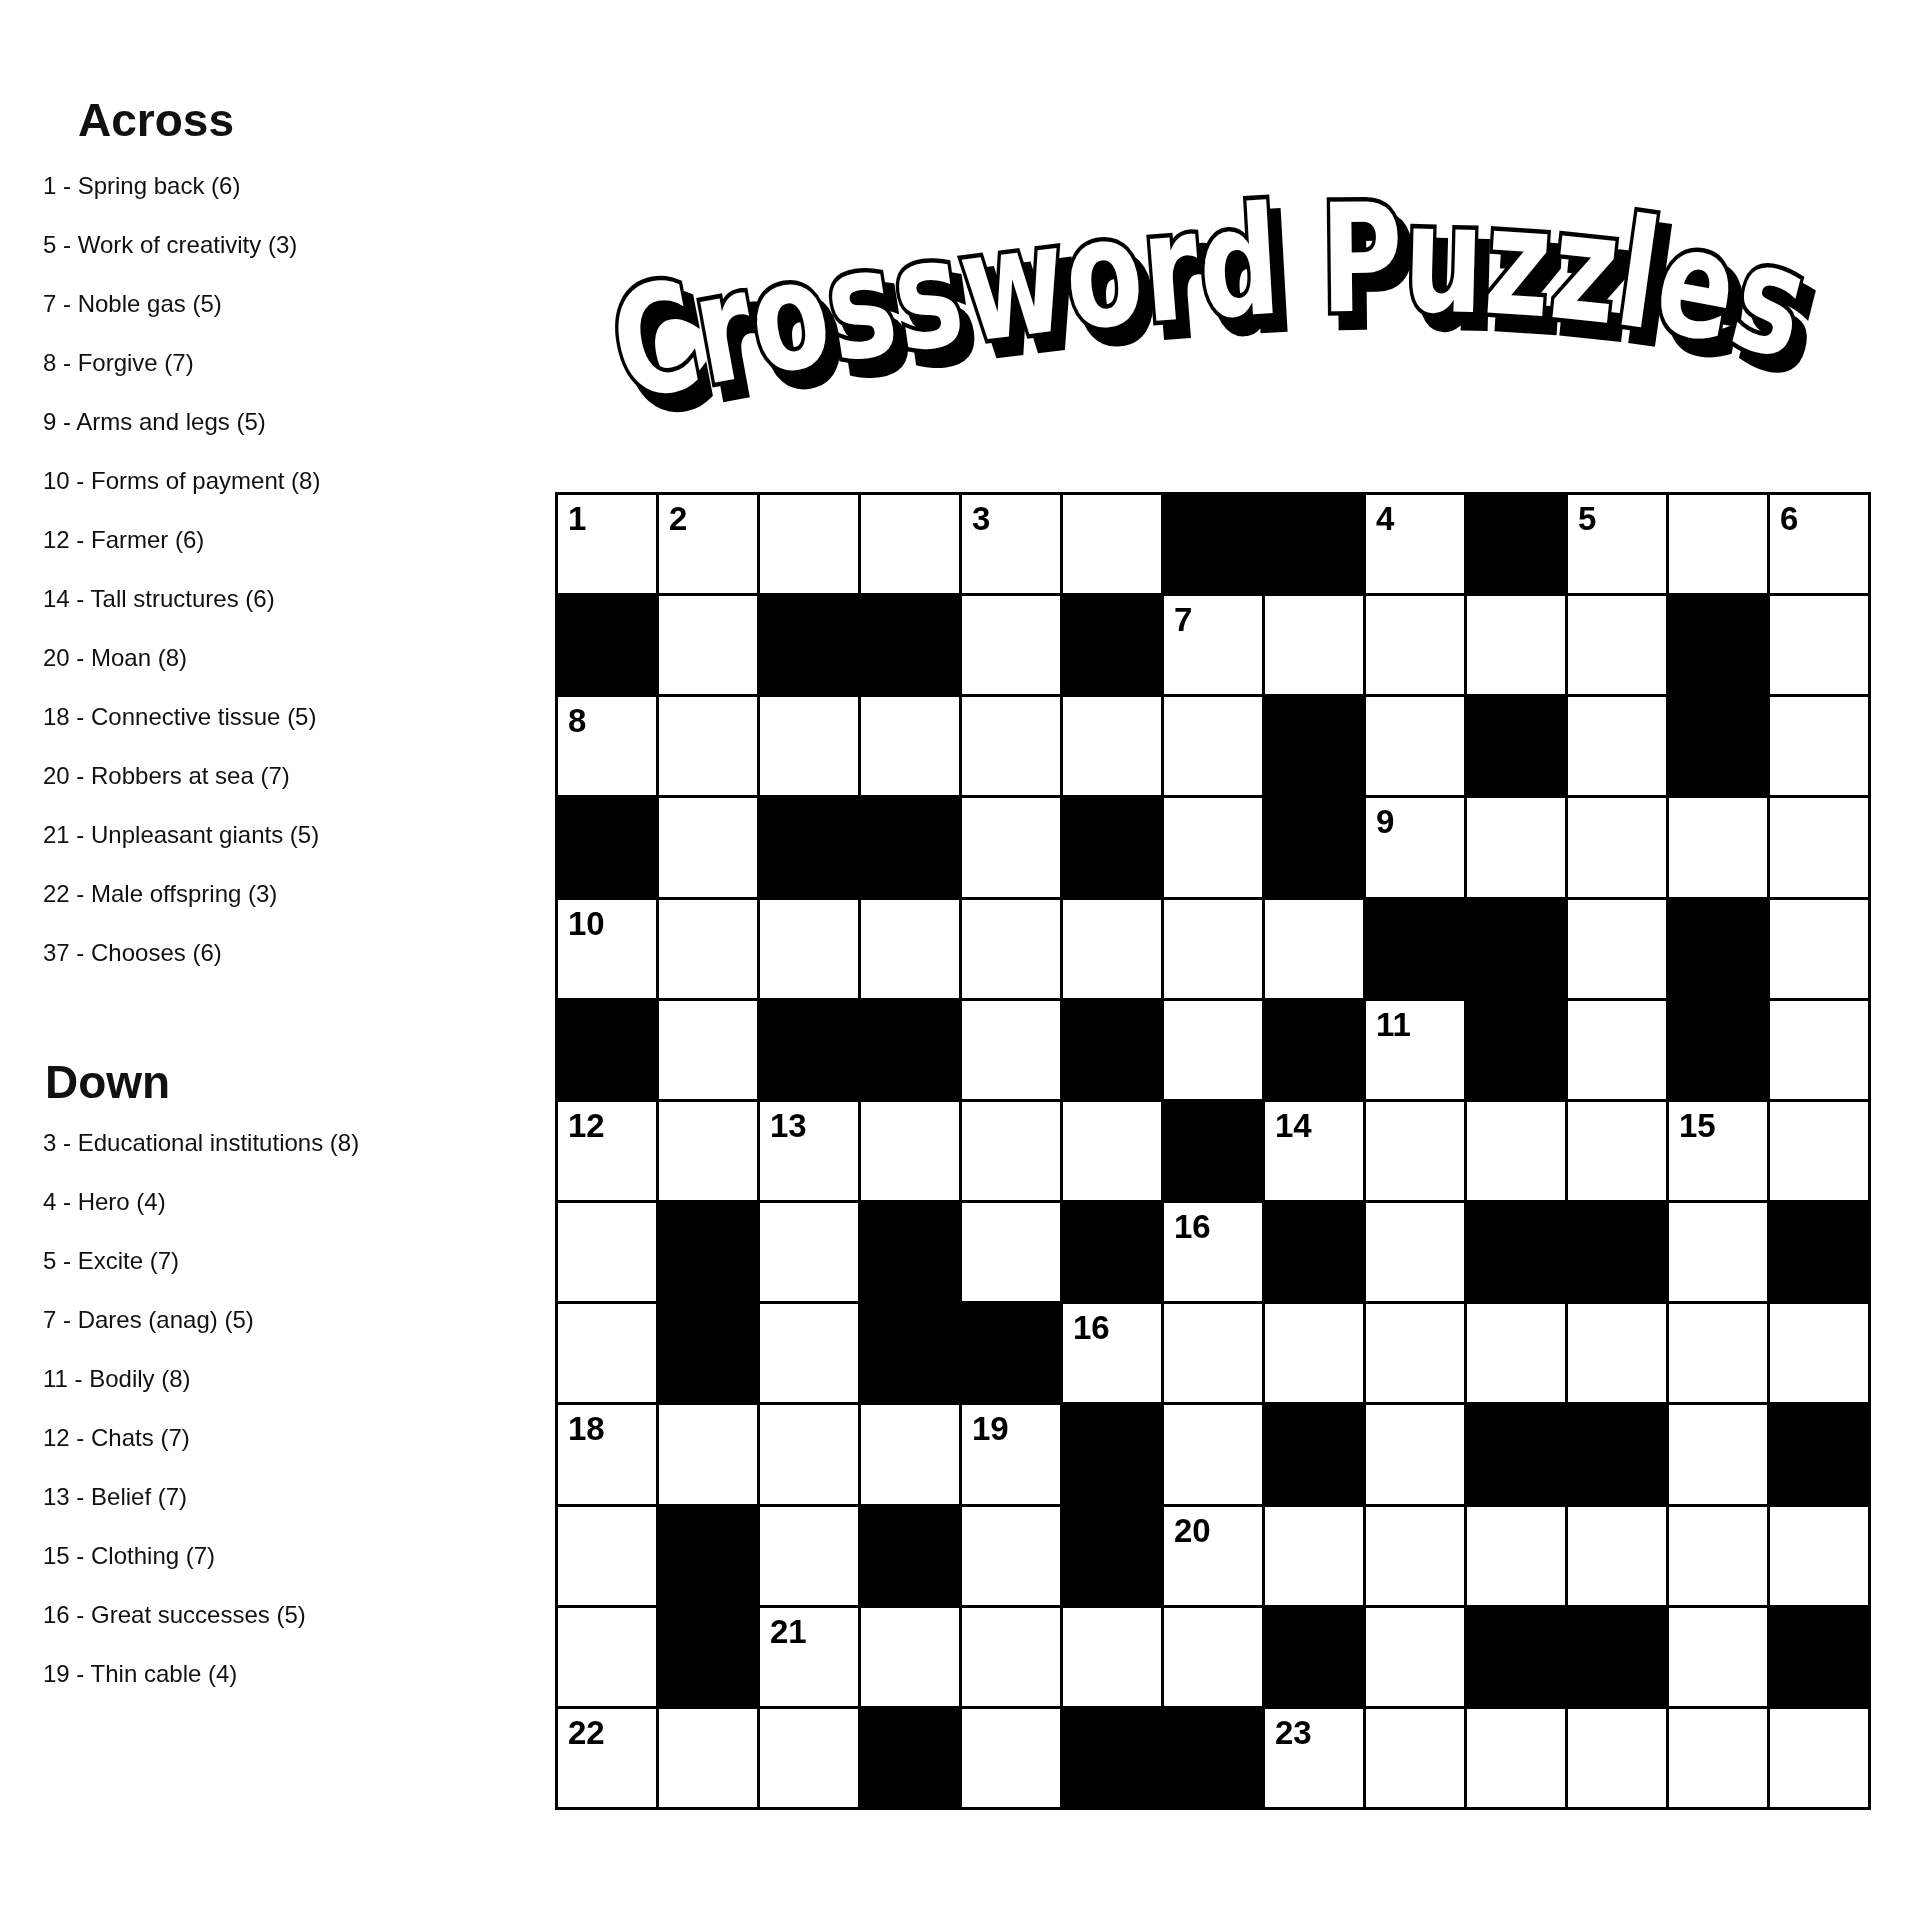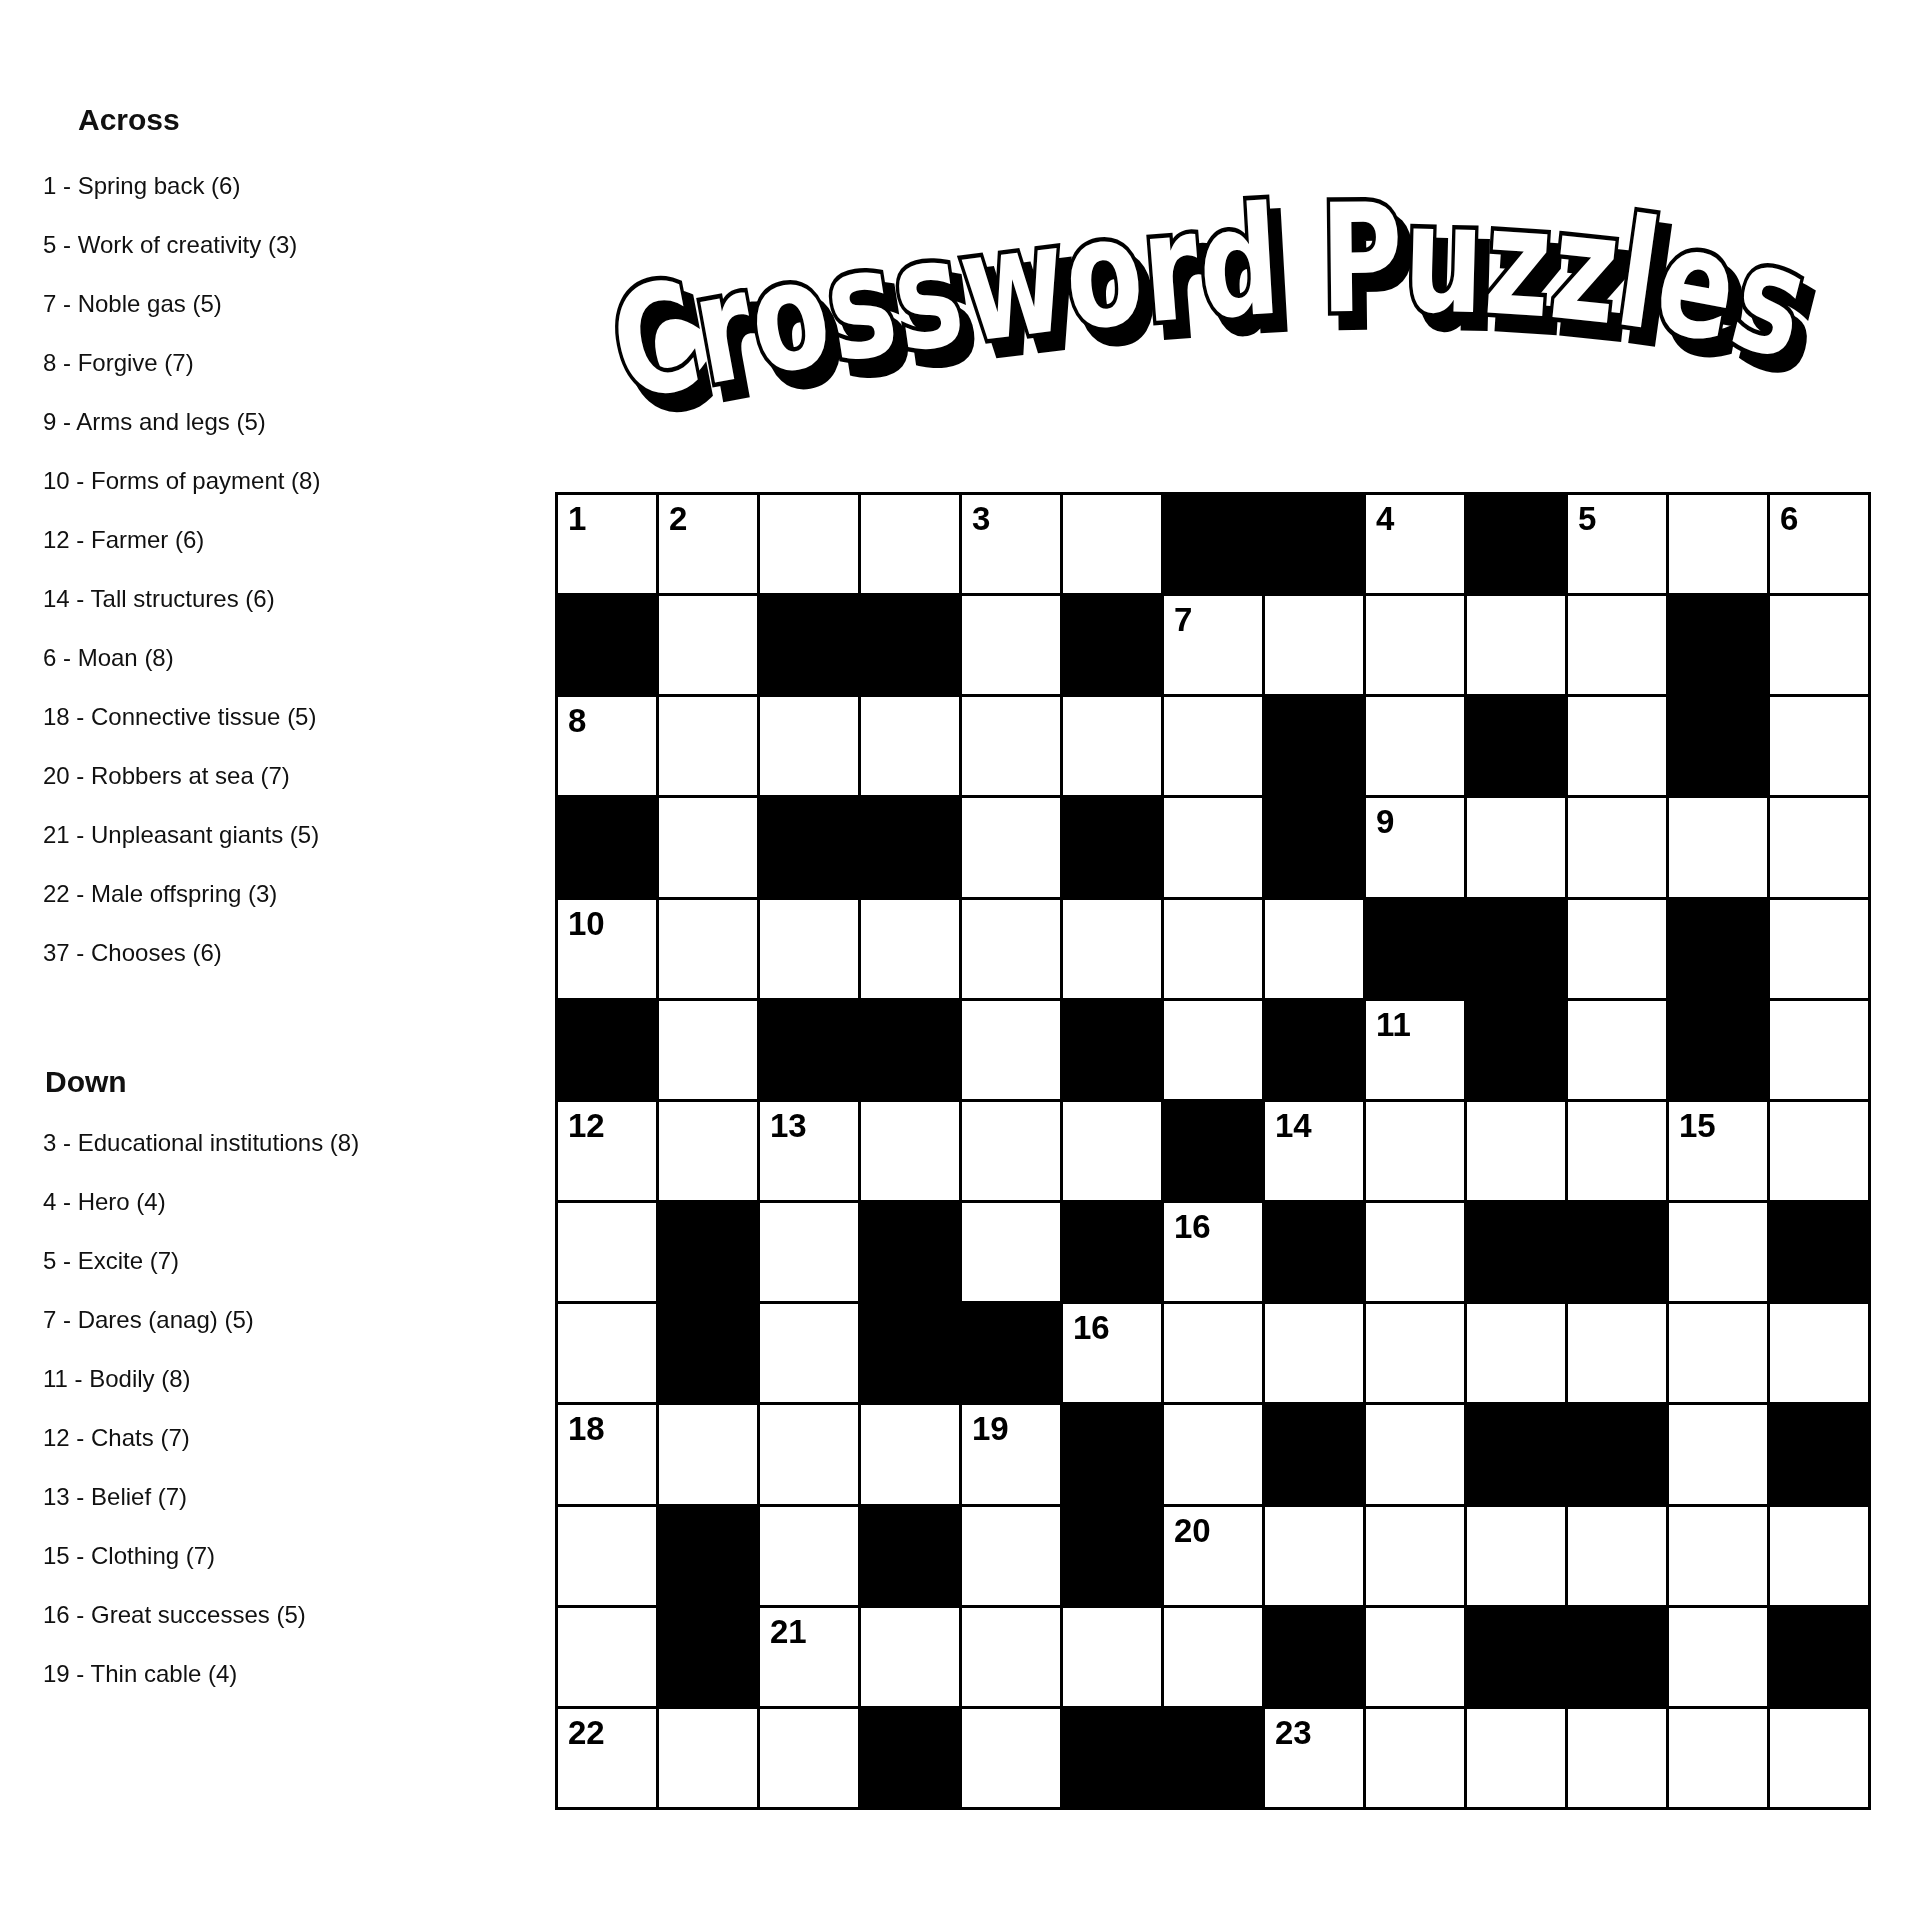--- a/index.html
+++ b/index.html
@@ -15,7 +15,7 @@
   .heading {
     position: absolute;
     font-weight: bold;
-    font-size: 30px;
+    font-size: 46px;
     line-height: 48px;
     color: #111111;
     white-space: nowrap;

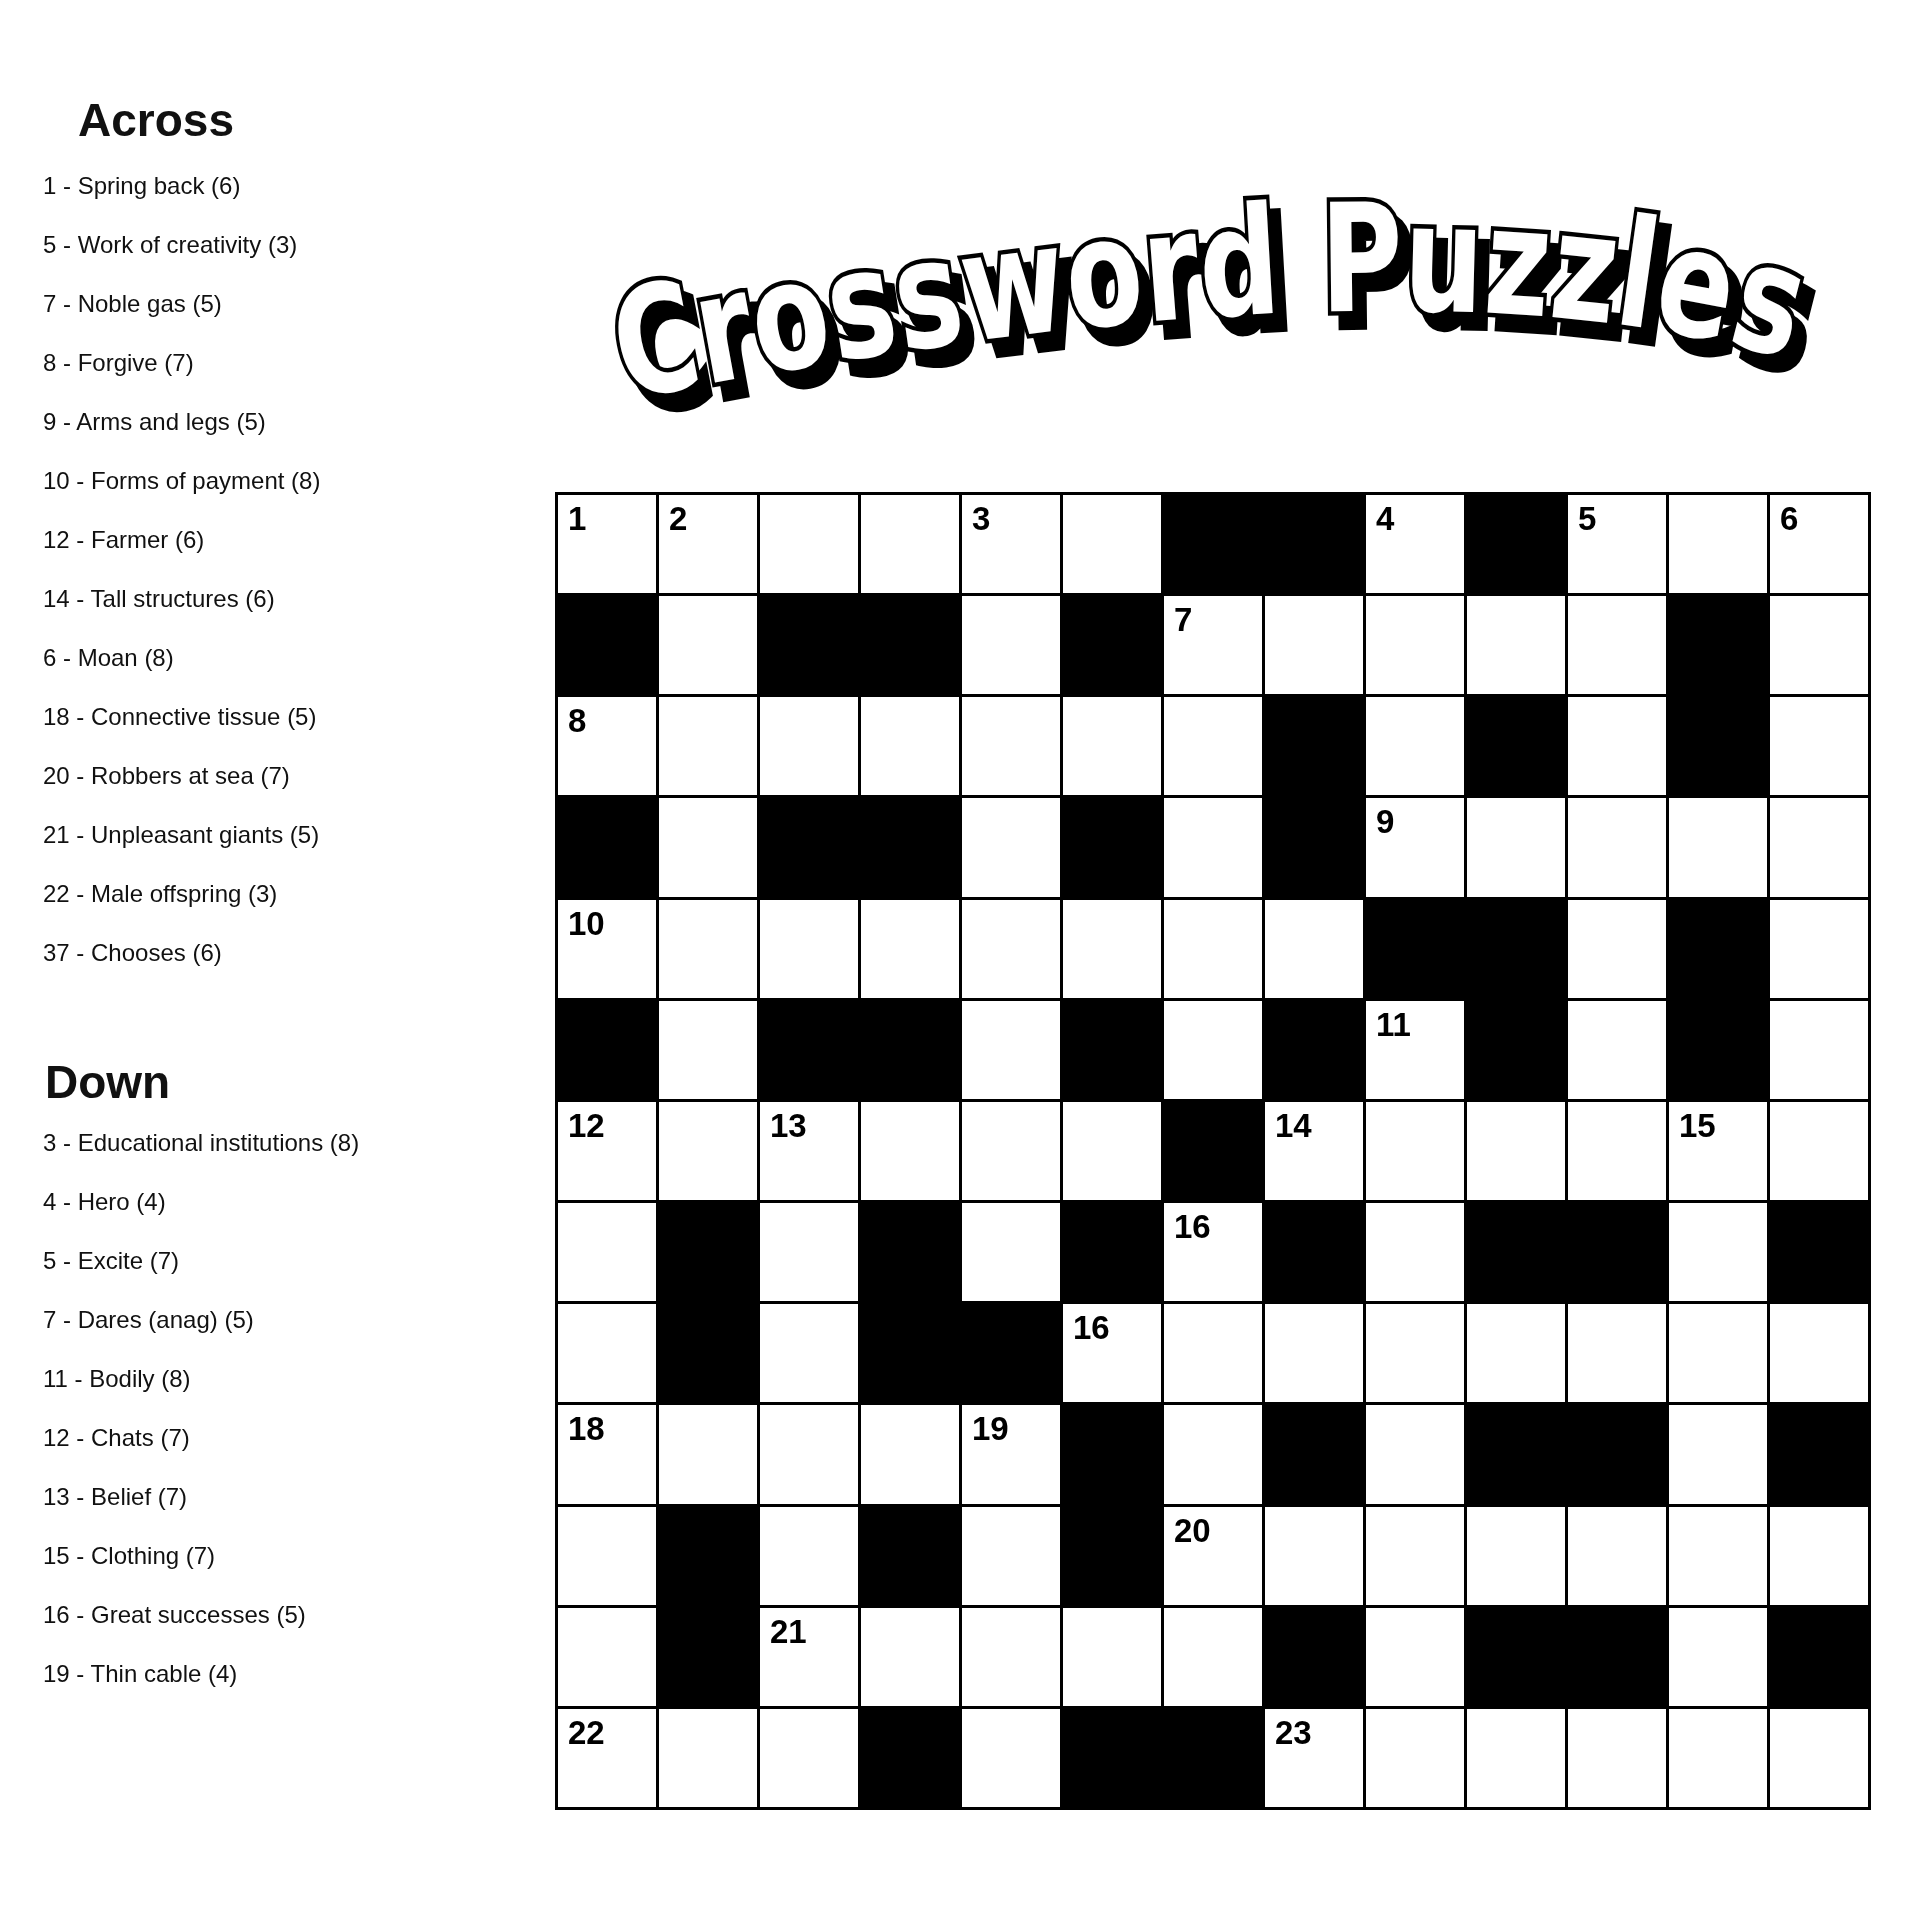--- a/index.html
+++ b/index.html
@@ -99,7 +99,7 @@
       <div class="clue">10 - Forms of payment (8)</div>
       <div class="clue">12 - Farmer (6)</div>
       <div class="clue">14 - Tall structures (6)</div>
-      <div class="clue">6 - Moan (8)</div>
+      <div class="clue">20 - Moan (8)</div>
       <div class="clue">18 - Connective tissue (5)</div>
       <div class="clue">20 - Robbers at sea (7)</div>
       <div class="clue">21 - Unpleasant giants (5)</div>

